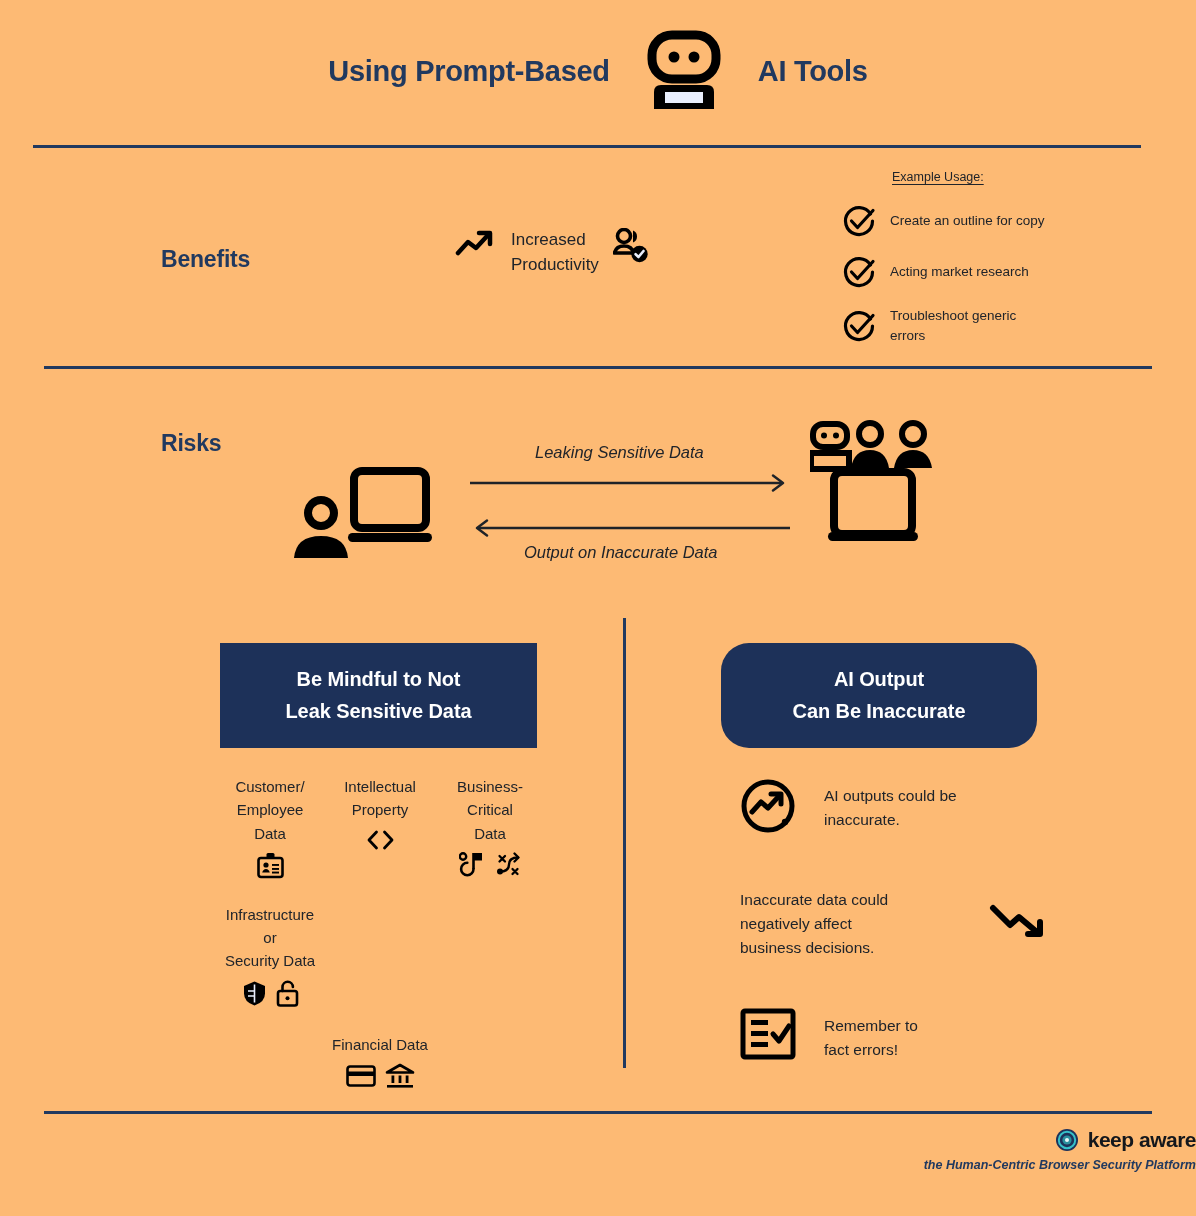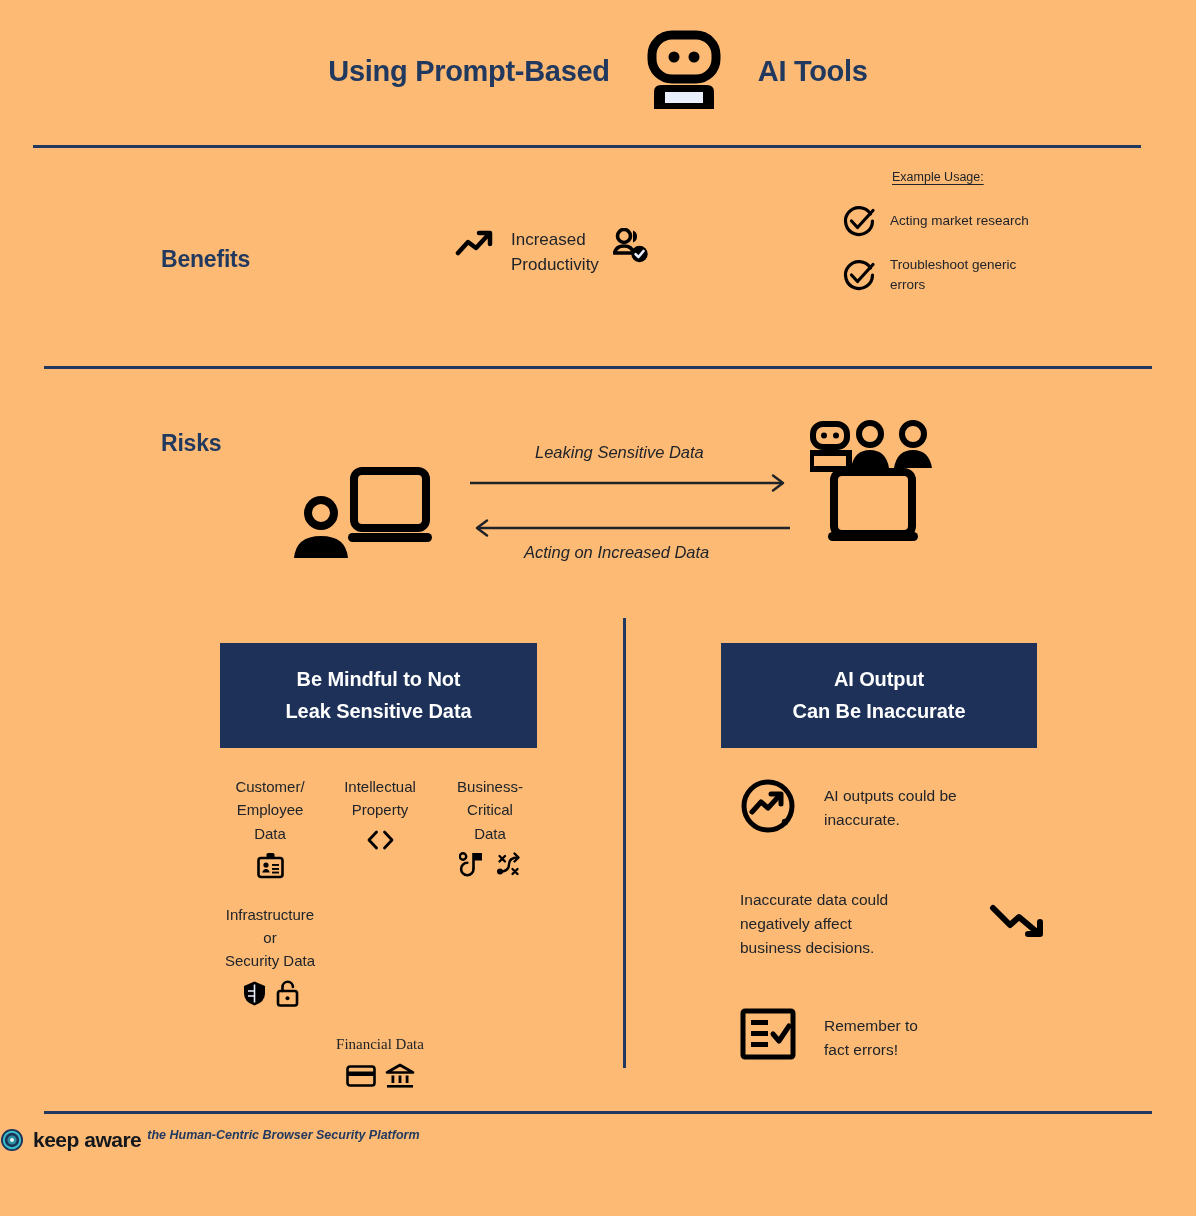--- a/index.html
+++ b/index.html
@@ -284,6 +284,13 @@
   <div id="example-usage">
     <div id="example-usage-title">Example Usage:</div>
 
+    <div class="usage-row">
+      <svg width="34" height="34" viewBox="0 0 34 34">
+        <path d="M28.5 10 A13.5 13.5 0 1 0 30.5 17" fill="none" stroke="#000" stroke-width="3.2" stroke-linecap="round"></path>
+        <path d="M9.5 17 L15.5 23.5 L31 6.5" fill="none" stroke="#000" stroke-width="3.2" stroke-linecap="round" stroke-linejoin="round"></path>
+      </svg>
+      <div class="usage-text">Create an outline for copy</div>
+    </div>
 
     <div class="usage-row">
       <svg width="34" height="34" viewBox="0 0 34 34">

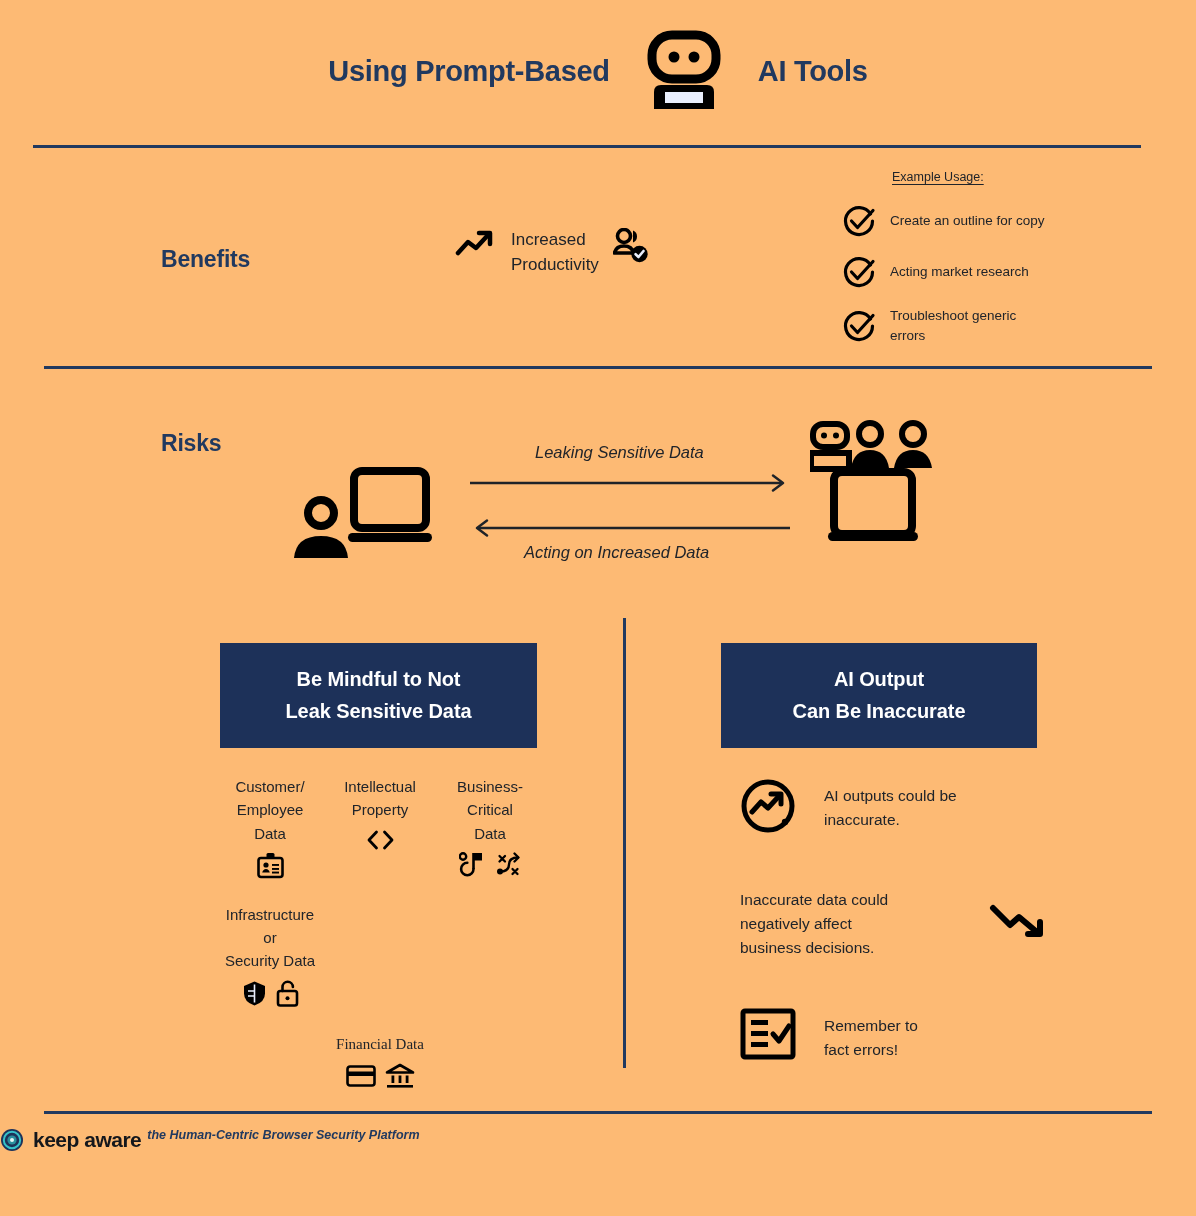--- a/index.html
+++ b/index.html
@@ -345,7 +345,7 @@
       <path d="M8 9 L320 9" stroke="#1f2328" stroke-width="2.4"></path>
       <path d="M17 1.5 L7 9 L17 16.5" fill="none" stroke="#1f2328" stroke-width="2.4" stroke-linecap="round" stroke-linejoin="round"></path>
     </svg>
-    <div class="flow-label" id="flow-label-bottom">Acting on Increased Data</div>
+    <div class="flow-label" id="flow-label-bottom">Output on Inaccurate Data</div>
   </div>
 
   <div class="dark-card" id="card-left">

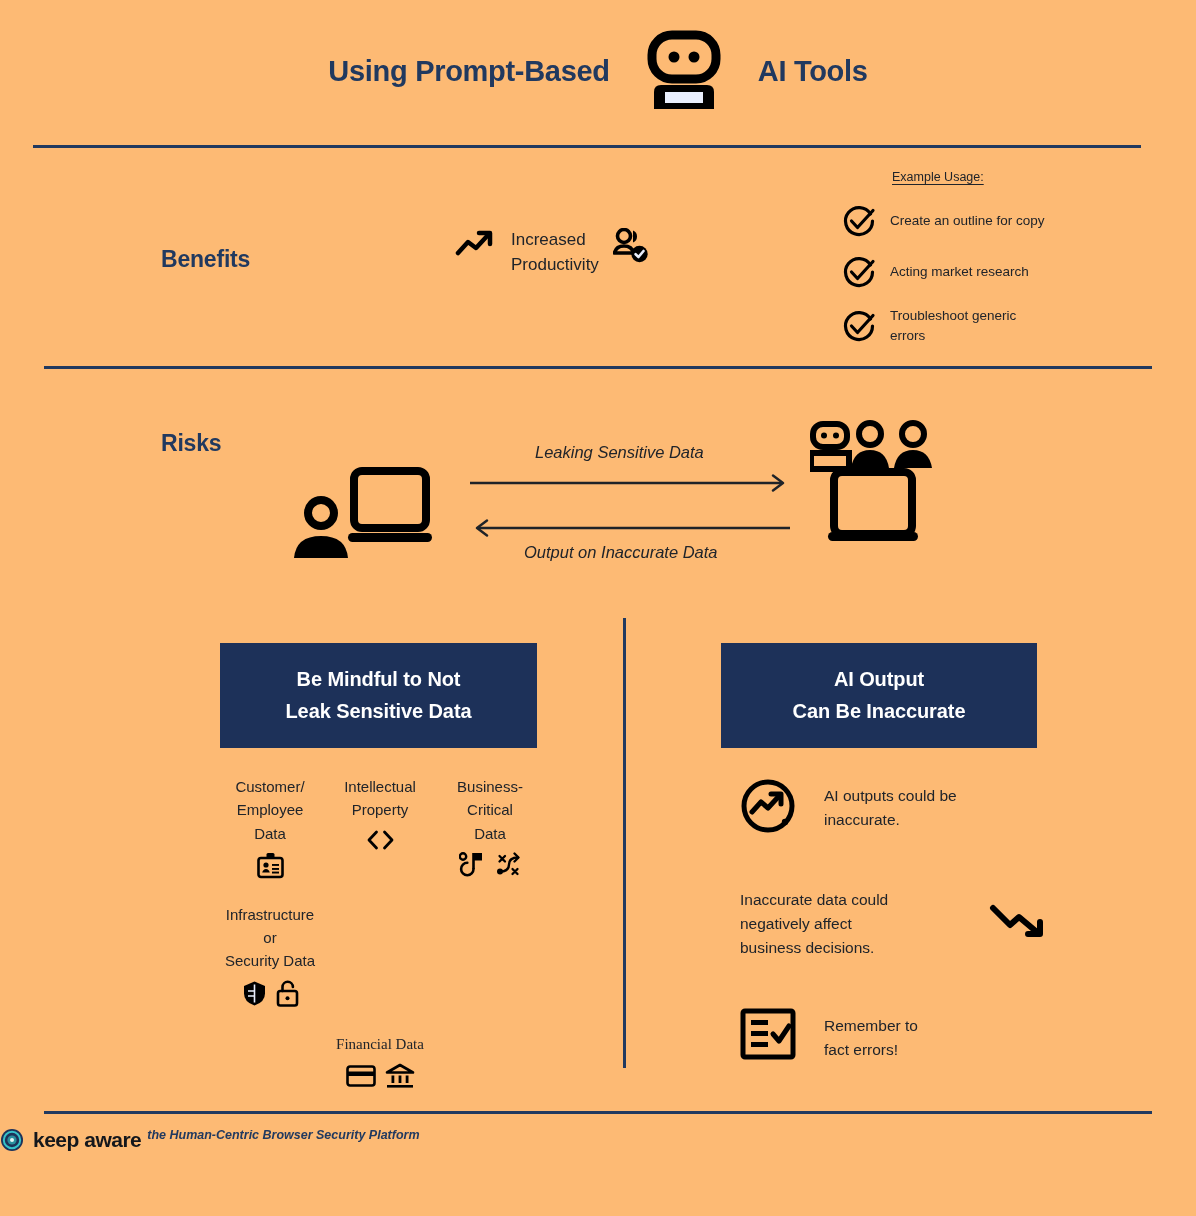--- a/index.html
+++ b/index.html
@@ -150,7 +150,7 @@
     letter-spacing: -0.1px;
   }
   #card-left  { left: 220px; top: 643px; width: 317px; height: 105px; }
-  #card-right { left: 721px; top: 643px; width: 316px; height: 105px; }
+  #card-right { left: 721px; top: 643px; width: 316px; height: 105px; border-radius: 28px; }
 
   
   #data-types {

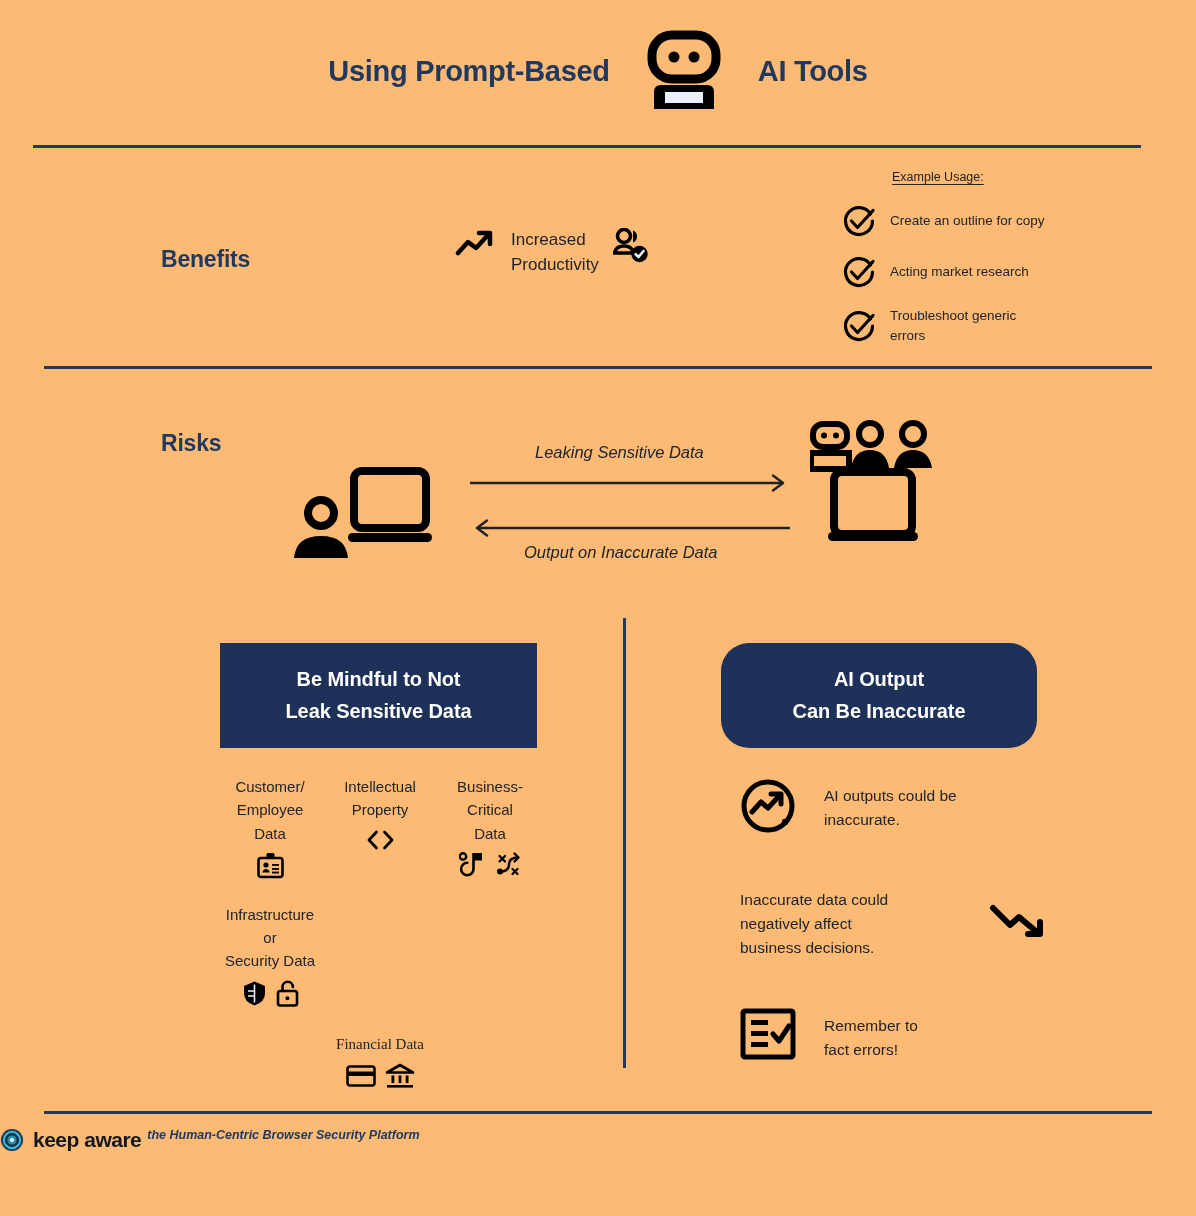--- a/index.html
+++ b/index.html
@@ -190,7 +190,6 @@
     flex-direction: column;
     align-items: center;
     gap: 7px;
-    font-family: Liberation Serif, serif;
   }
 
   

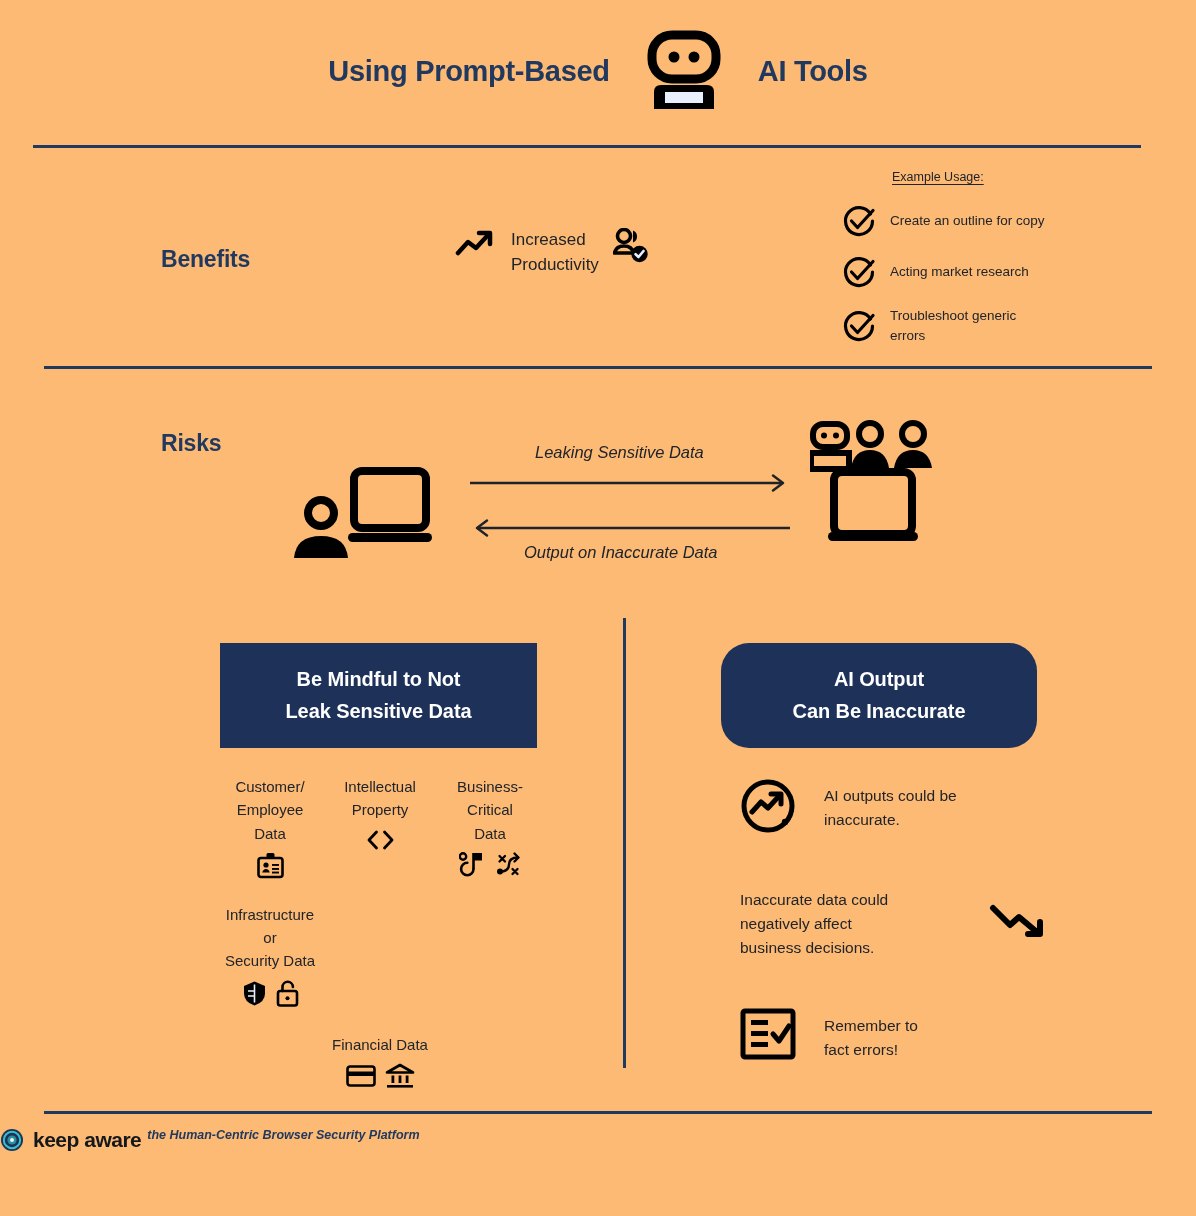--- a/index.html
+++ b/index.html
@@ -221,8 +221,8 @@
     top: 1128px;
     width: 1196px;
     display: flex;
-    flex-direction: row;
-    align-items: flex-start;
+    flex-direction: column;
+    align-items: flex-end;
     gap: 6px;
   }
   #brand-lockup {

